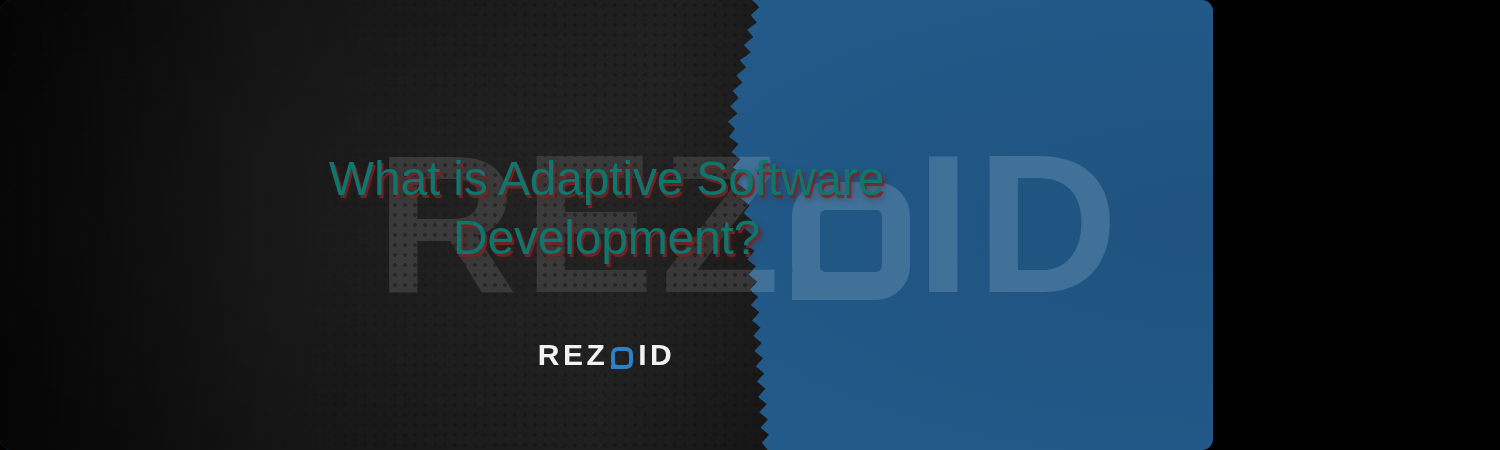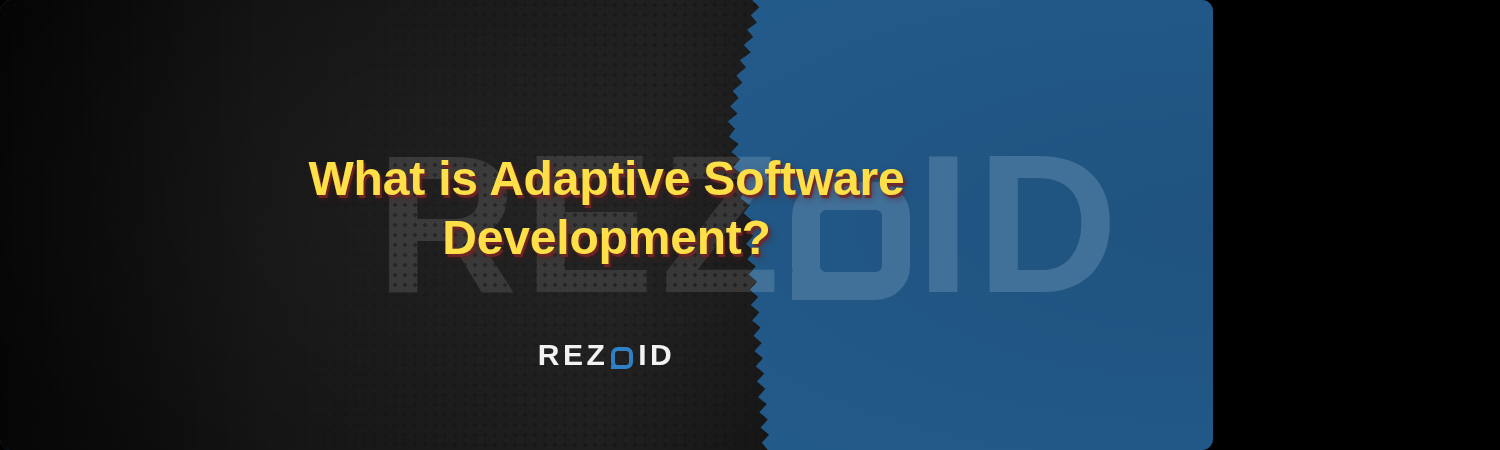--- a/index.html
+++ b/index.html
@@ -147,9 +147,9 @@
     margin:0;
     width:700px;
     text-align:center;
-    color:#fde047;
+    color:#0f766e;
     font-size:48px;
-    font-weight:700;
+    font-weight:400;
     line-height:1.22;
     letter-spacing:-0.2px;
     text-shadow:

